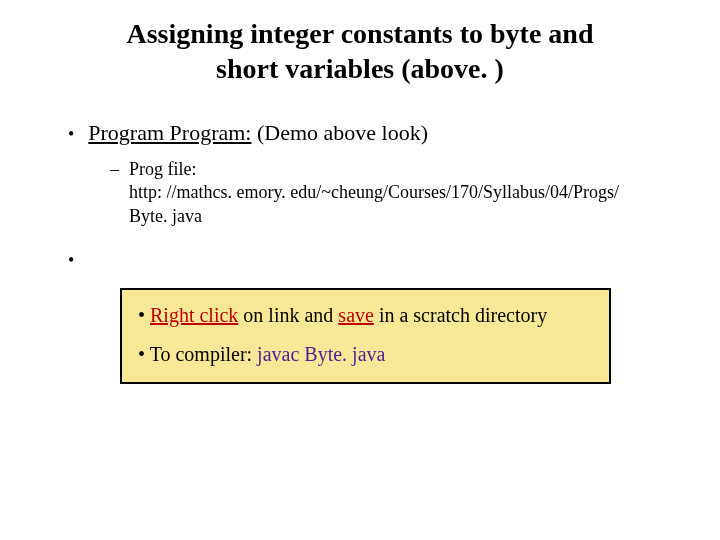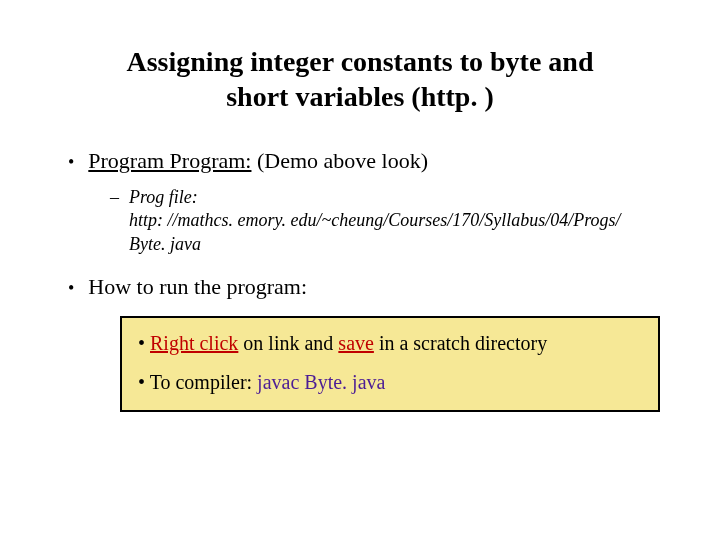--- a/index.html
+++ b/index.html
@@ -12,7 +12,7 @@
     position: relative;
   }
   .slide {
-    padding: 44px 60px 0 60px;
+    padding: 16px 60px 0 60px;
   }
   .title {
     text-align: center;

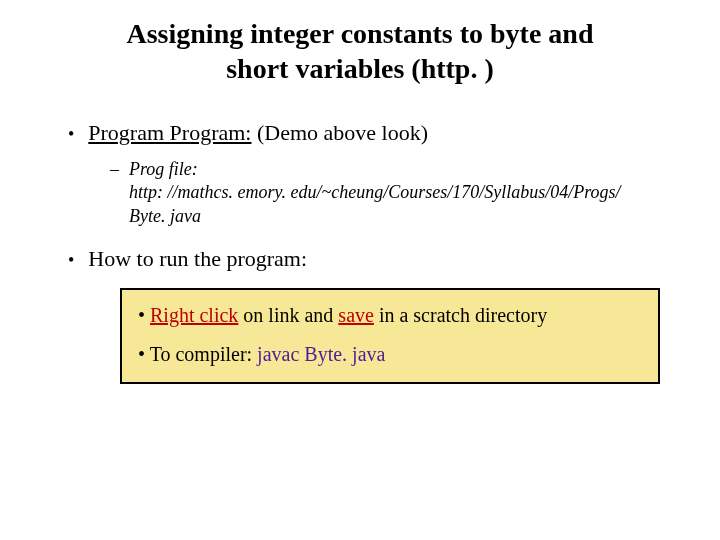--- a/index.html
+++ b/index.html
@@ -75,7 +75,7 @@
 
   <div class="title">
     <span>Assigning integer constants to byte and</span><br>
-    <span>short variables (http. )</span>
+    <span>short variables (above. )</span>
   </div>
 
   <div class="bullet-l1">

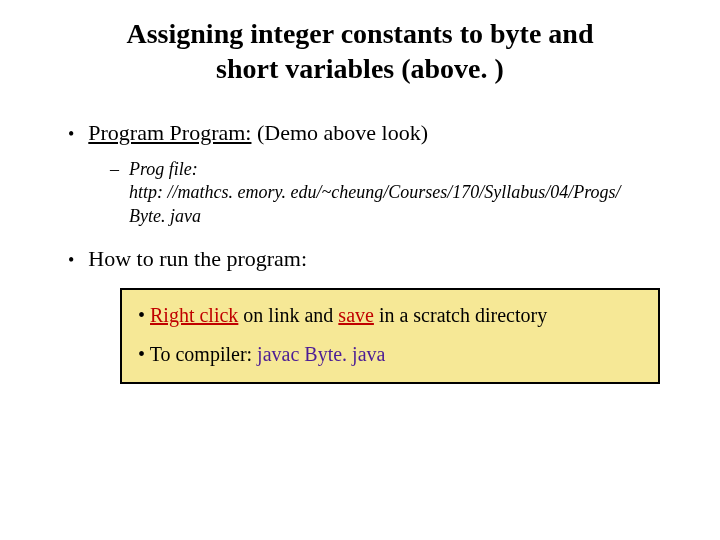--- a/index.html
+++ b/index.html
@@ -48,7 +48,6 @@
   }
   .bullet-l2 .content {
     max-width: 520px;
-    font-style: italic;
   }
   .how-to {
     margin-top: 18px;

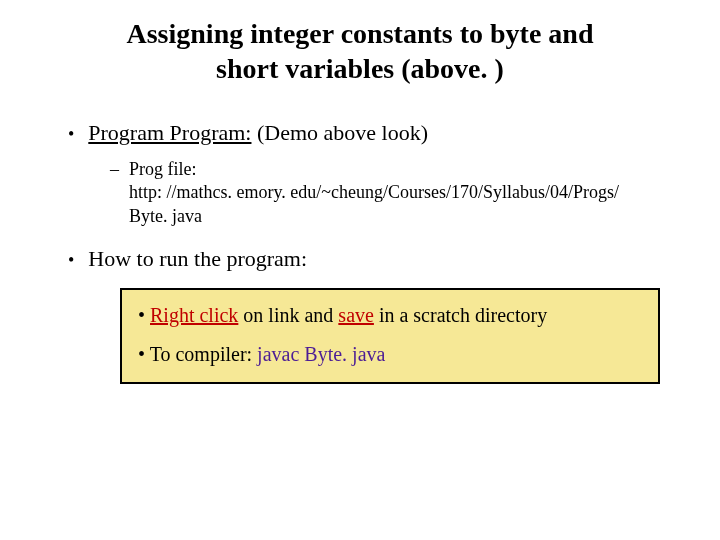--- a/index.html
+++ b/index.html
@@ -94,7 +94,6 @@
 
   <div class="bullet-l1 how-to">
     <span class="dot">•</span>
-    <span>How to run the program:</span>
   </div>
 
   <div class="box">

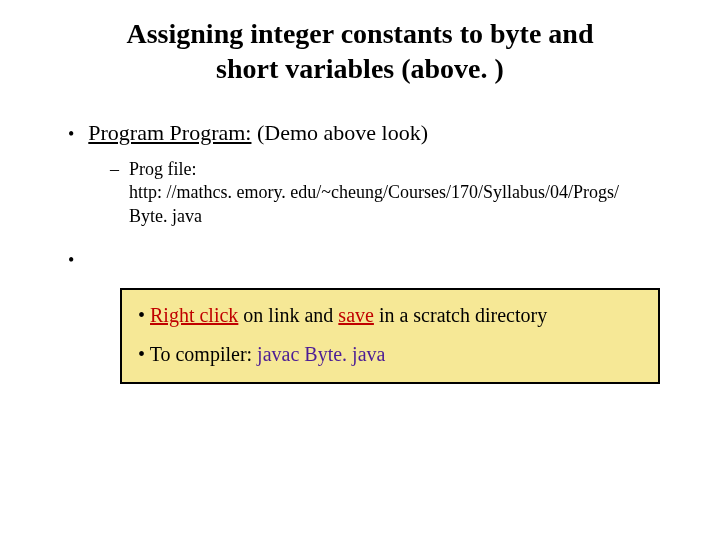--- a/index.html
+++ b/index.html
@@ -54,7 +54,7 @@
   }
   .box {
     margin: 14px 0 0 60px;
-    width: 540px;
+    width: 491px;
     background: #f6e896;
     border: 2px solid #000;
     padding: 14px 16px 16px 16px;

